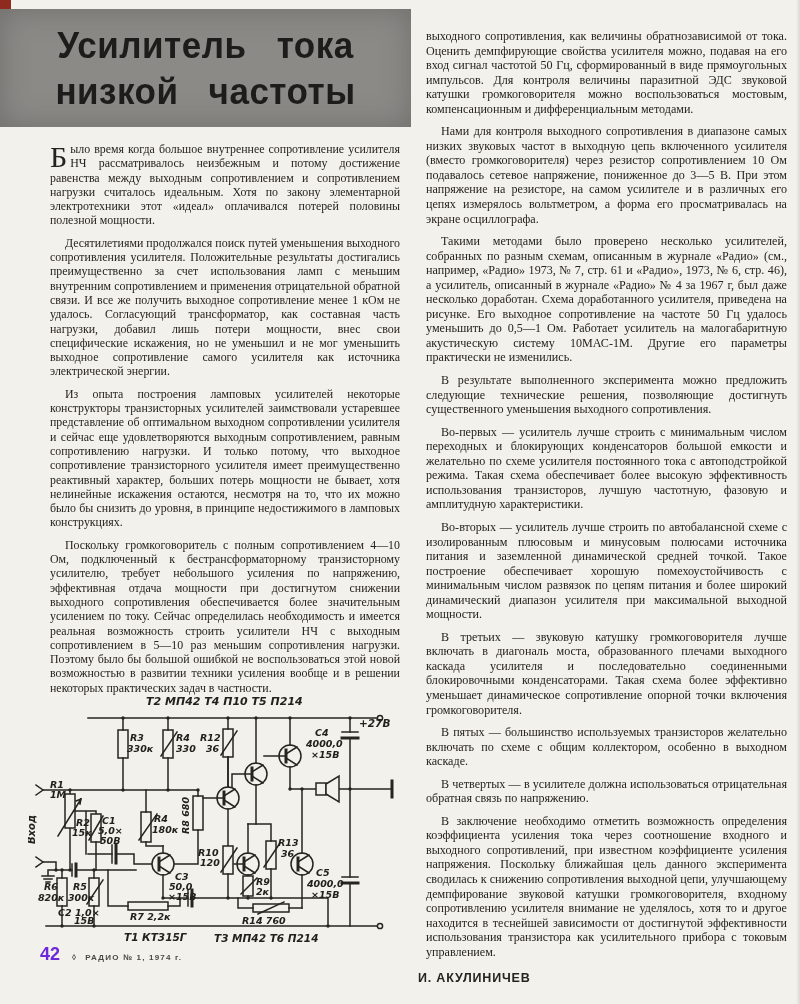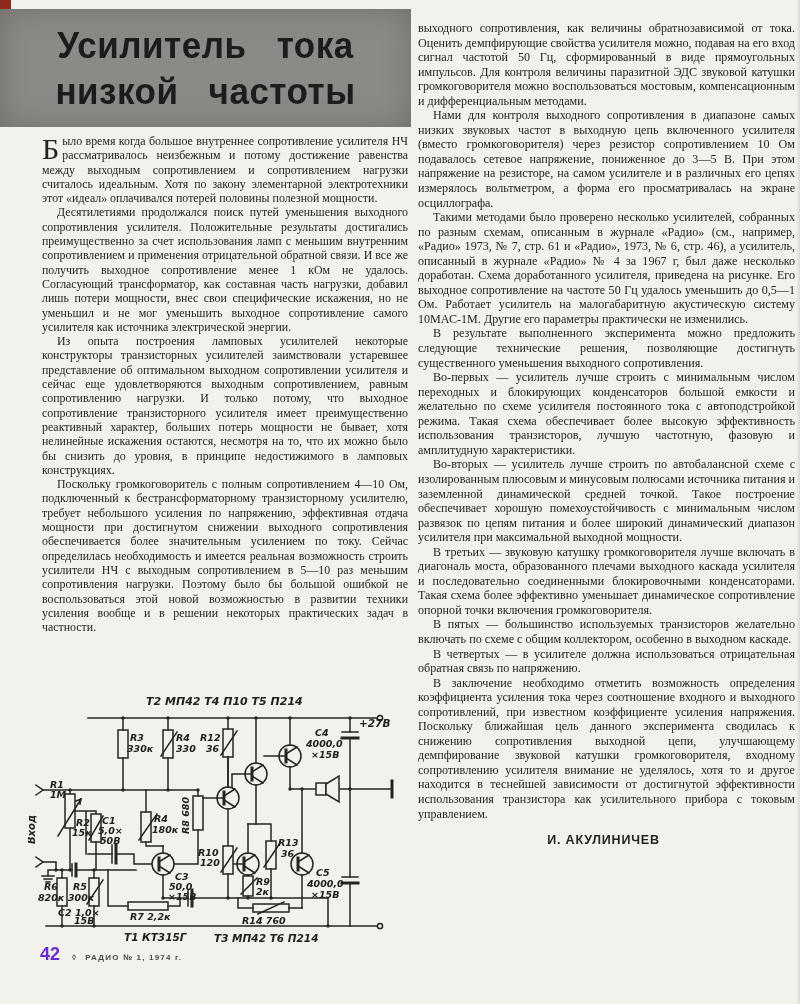--- a/index.html
+++ b/index.html
@@ -17,7 +17,7 @@
   .col{position:absolute;}
   .col-left{left:42px;top:134px;width:366px;}
   .col-right{left:418px;top:21px;width:377px;}
-  .col p{margin:0;text-align:justify;text-indent:15px;font-size:11.9px;line-height:14.3px;}
+  .col p{margin:8px;text-align:justify;text-indent:15px;font-size:11.9px;line-height:14.3px;}
   .col-right p{font-size:12.1px;line-height:14.55px;}
   p.no-indent{text-indent:0;}
   .dropcap{float:left;font-size:30px;line-height:25px;padding:2px 3px 0 0;font-weight:normal;}

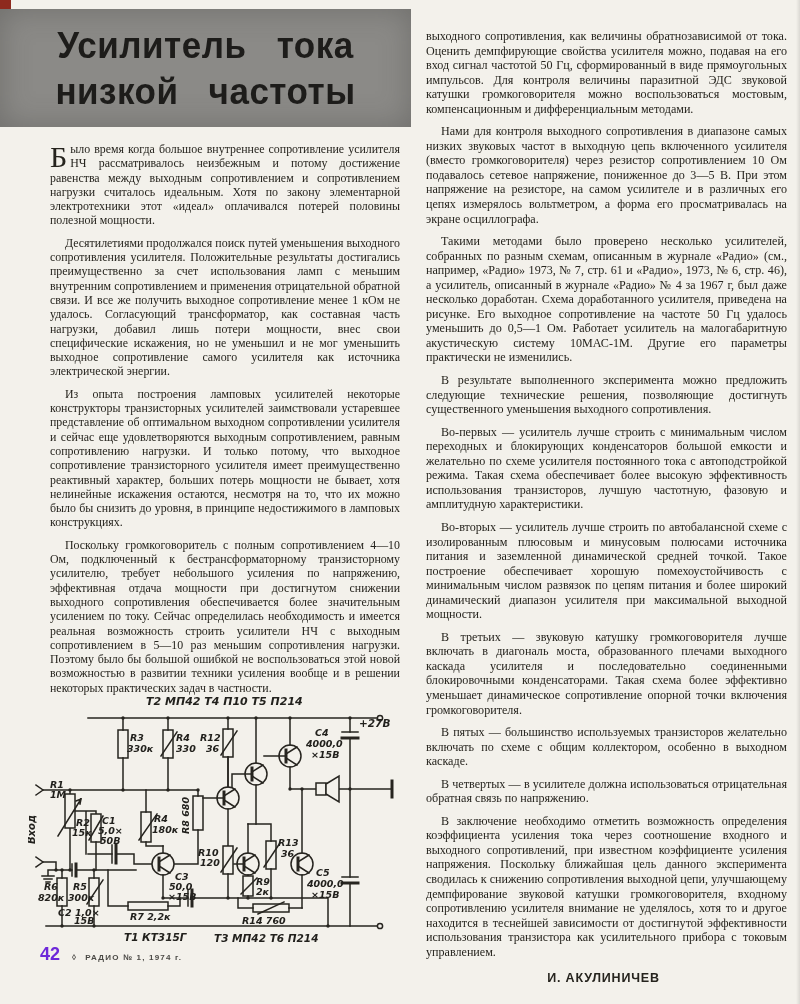--- a/index.html
+++ b/index.html
@@ -21,7 +21,7 @@
   .col-right p{font-size:12.1px;line-height:14.55px;}
   p.no-indent{text-indent:0;}
   .dropcap{float:left;font-size:30px;line-height:25px;padding:2px 3px 0 0;font-weight:normal;}
-  .author{margin-top:12px;text-align:center;font-family:"Liberation Sans",sans-serif;
+  .author{margin-top:12px;text-align:left;font-family:"Liberation Sans",sans-serif;
         font-weight:bold;font-size:12.5px;letter-spacing:.8px;padding-right:6px;}
   .schematic{position:absolute;left:28px;top:694px;width:388px;height:252px;}
   .schematic svg{width:100%;height:100%;}

